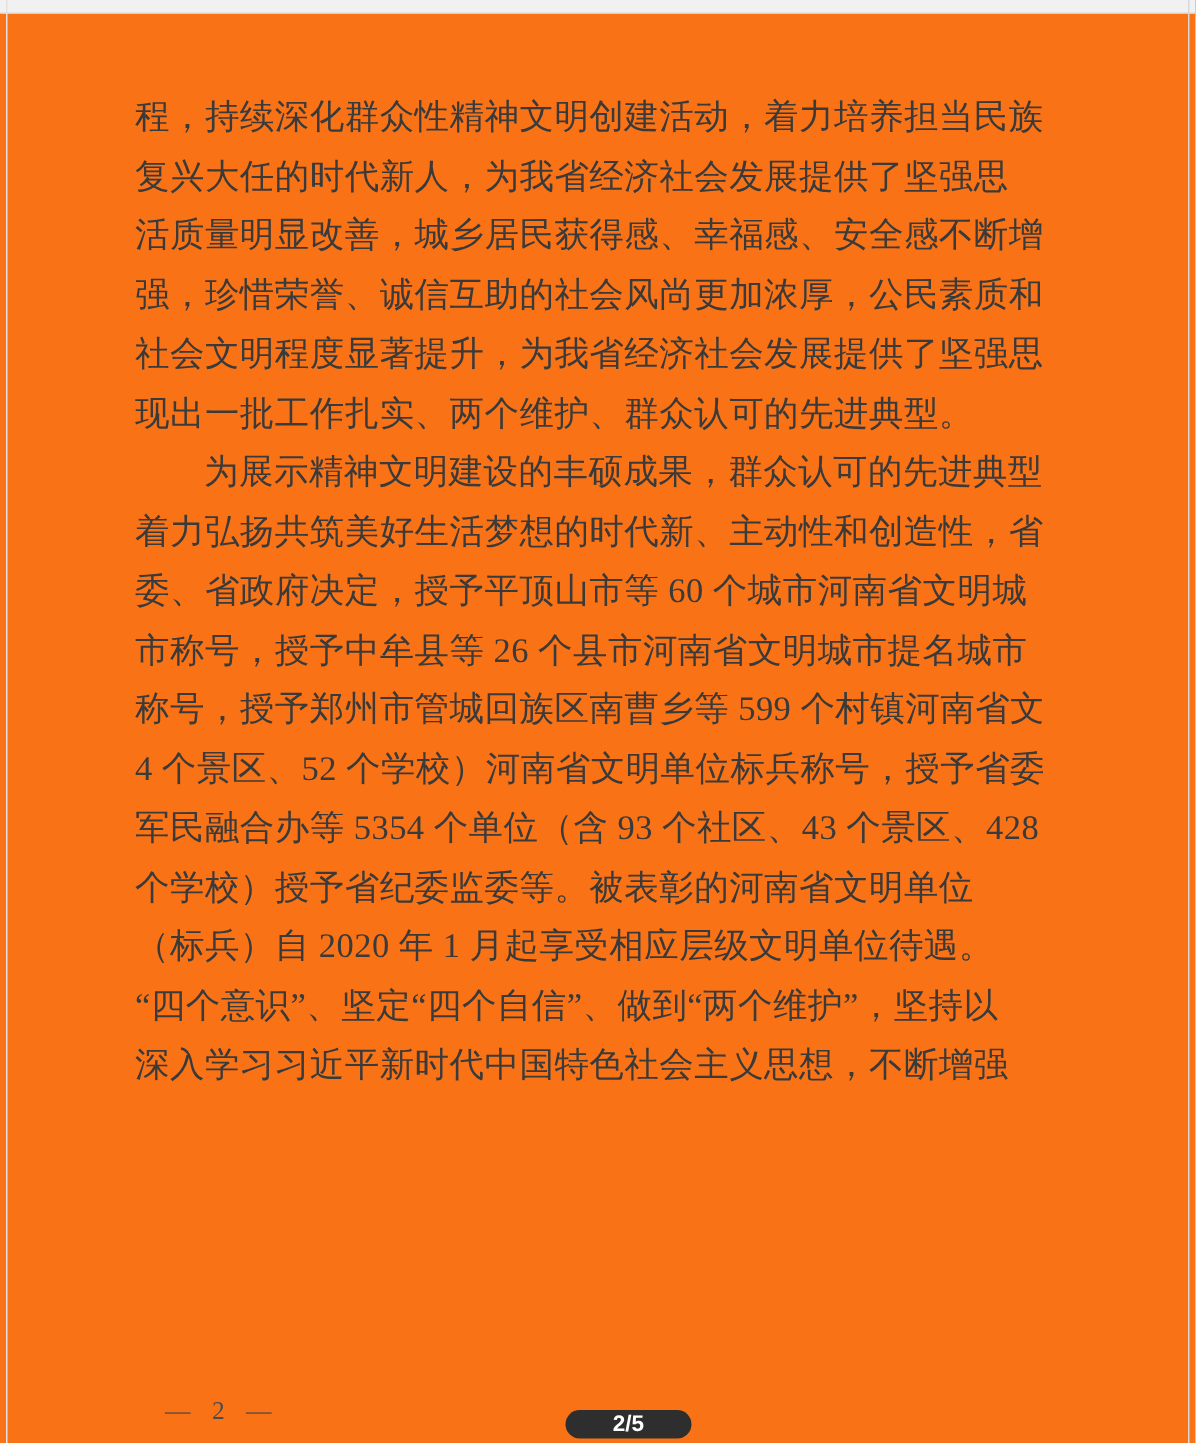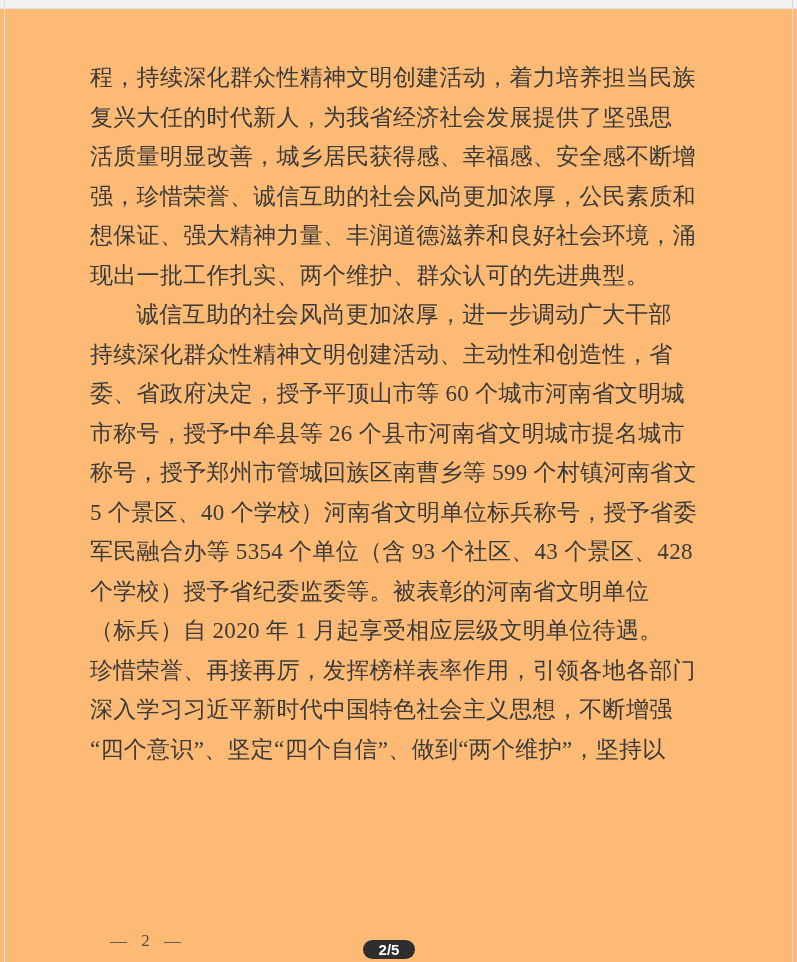--- a/index.html
+++ b/index.html
@@ -12,7 +12,7 @@
     position: relative;
     width: 797px;
     height: 962px;
-    background: #fdba74;
+    background: #f97316;
     overflow: hidden;
   }
   

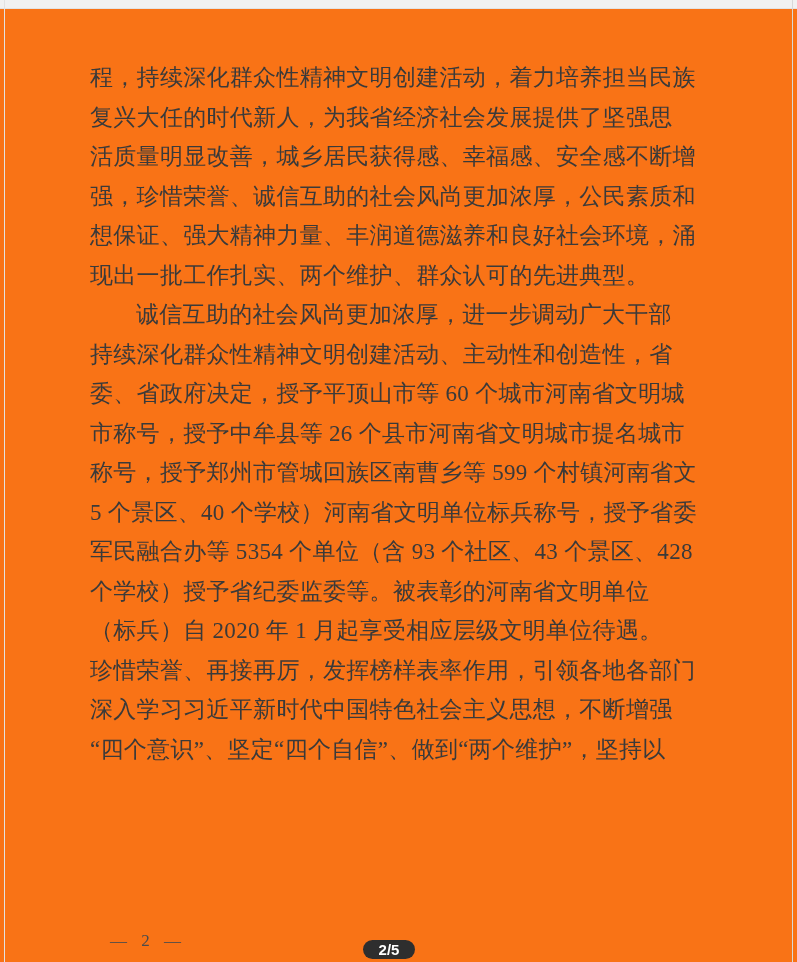--- a/index.html
+++ b/index.html
@@ -86,6 +86,7 @@
     <div class="text-line">复兴大任的时代新人，为我省经济社会发展提供了坚强思</div>
     <div class="text-line">活质量明显改善，城乡居民获得感、幸福感、安全感不断增</div>
     <div class="text-line">强，珍惜荣誉、诚信互助的社会风尚更加浓厚，公民素质和</div>
+    <div class="text-line">社会文明程度显著提升，为我省经济社会发展提供了坚强思</div>
     <div class="text-line">想保证、强大精神力量、丰润道德滋养和良好社会环境，涌</div>
     <div class="text-line">现出一批工作扎实、两个维护、群众认可的先进典型。</div>
     <div class="text-line indent">诚信互助的社会风尚更加浓厚，进一步调动广大干部</div>

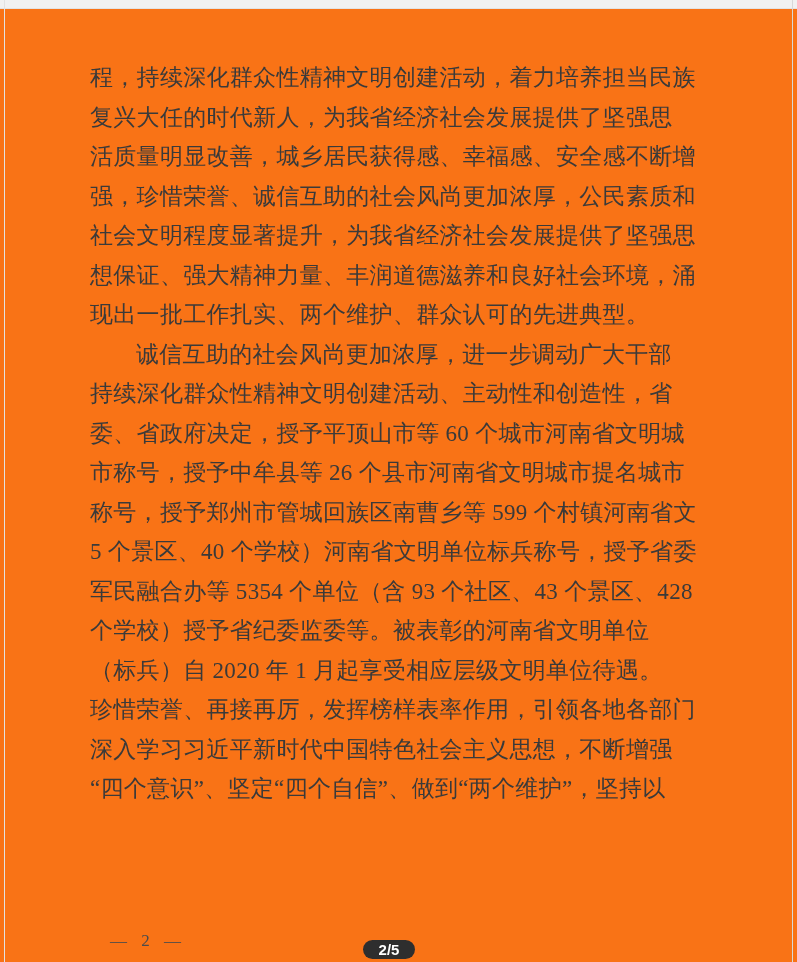--- a/index.html
+++ b/index.html
@@ -87,7 +87,6 @@
     <div class="text-line">活质量明显改善，城乡居民获得感、幸福感、安全感不断增</div>
     <div class="text-line">强，珍惜荣誉、诚信互助的社会风尚更加浓厚，公民素质和</div>
     <div class="text-line">社会文明程度显著提升，为我省经济社会发展提供了坚强思</div>
-    <div class="text-line">想保证、强大精神力量、丰润道德滋养和良好社会环境，涌</div>
     <div class="text-line">现出一批工作扎实、两个维护、群众认可的先进典型。</div>
     <div class="text-line indent">诚信互助的社会风尚更加浓厚，进一步调动广大干部</div>
     <div class="text-line">持续深化群众性精神文明创建活动、主动性和创造性，省</div>

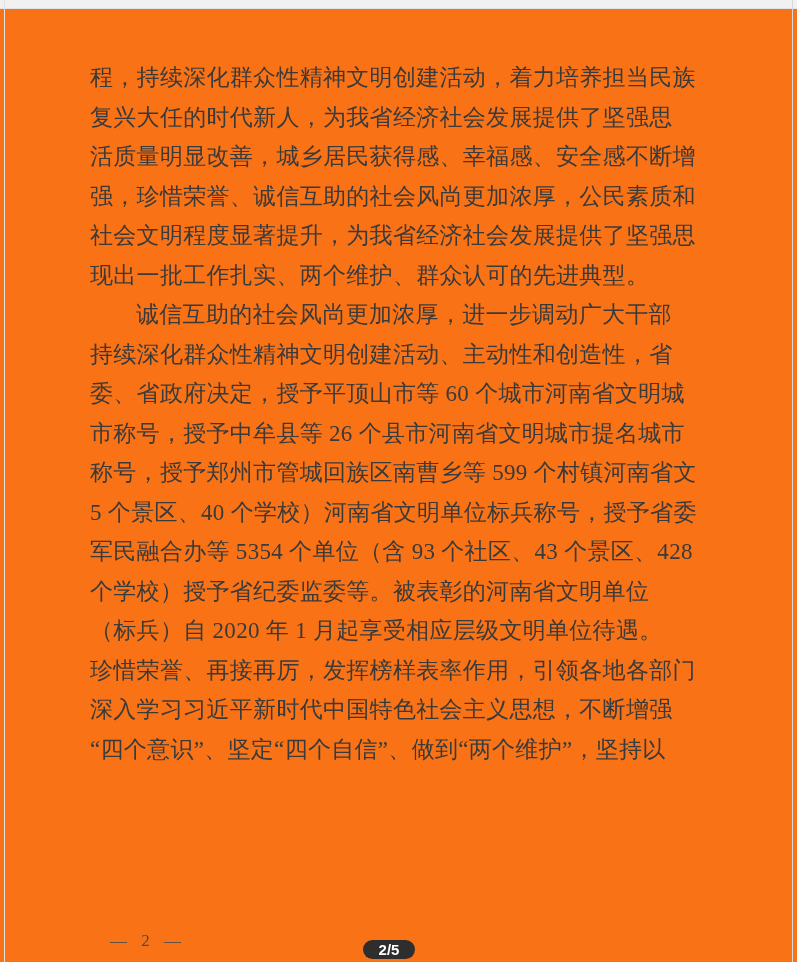--- a/index.html
+++ b/index.html
@@ -88,7 +88,7 @@
     <div class="text-line">强，珍惜荣誉、诚信互助的社会风尚更加浓厚，公民素质和</div>
     <div class="text-line">社会文明程度显著提升，为我省经济社会发展提供了坚强思</div>
     <div class="text-line">现出一批工作扎实、两个维护、群众认可的先进典型。</div>
-    <div class="text-line indent">诚信互助的社会风尚更加浓厚，进一步调动广大干部</div>
+    <div class="text-line indent">为展示精神文明建设的丰硕成果，群众认可的先进典型</div>
     <div class="text-line">持续深化群众性精神文明创建活动、主动性和创造性，省</div>
     <div class="text-line">委、省政府决定，授予平顶山市等 60 个城市河南省文明城</div>
     <div class="text-line">市称号，授予中牟县等 26 个县市河南省文明城市提名城市</div>

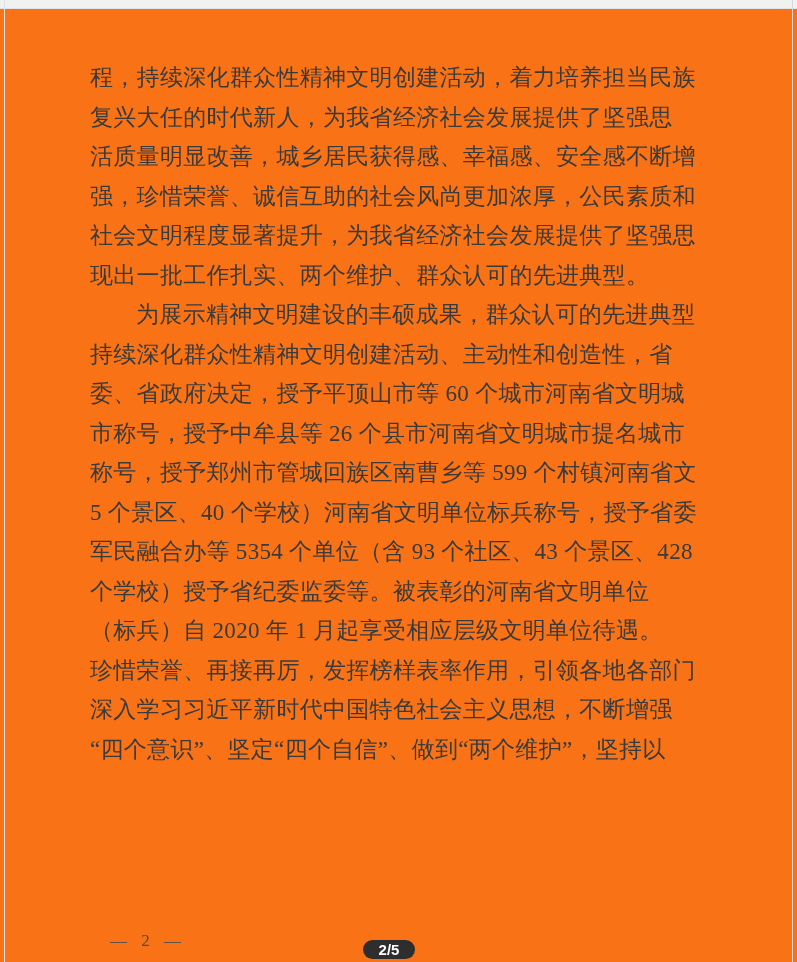--- a/index.html
+++ b/index.html
@@ -89,7 +89,7 @@
     <div class="text-line">社会文明程度显著提升，为我省经济社会发展提供了坚强思</div>
     <div class="text-line">现出一批工作扎实、两个维护、群众认可的先进典型。</div>
     <div class="text-line indent">为展示精神文明建设的丰硕成果，群众认可的先进典型</div>
-    <div class="text-line">持续深化群众性精神文明创建活动、主动性和创造性，省</div>
+    <div class="text-line">着力弘扬共筑美好生活梦想的时代新、主动性和创造性，省</div>
     <div class="text-line">委、省政府决定，授予平顶山市等 60 个城市河南省文明城</div>
     <div class="text-line">市称号，授予中牟县等 26 个县市河南省文明城市提名城市</div>
     <div class="text-line">称号，授予郑州市管城回族区南曹乡等 599 个村镇河南省文</div>

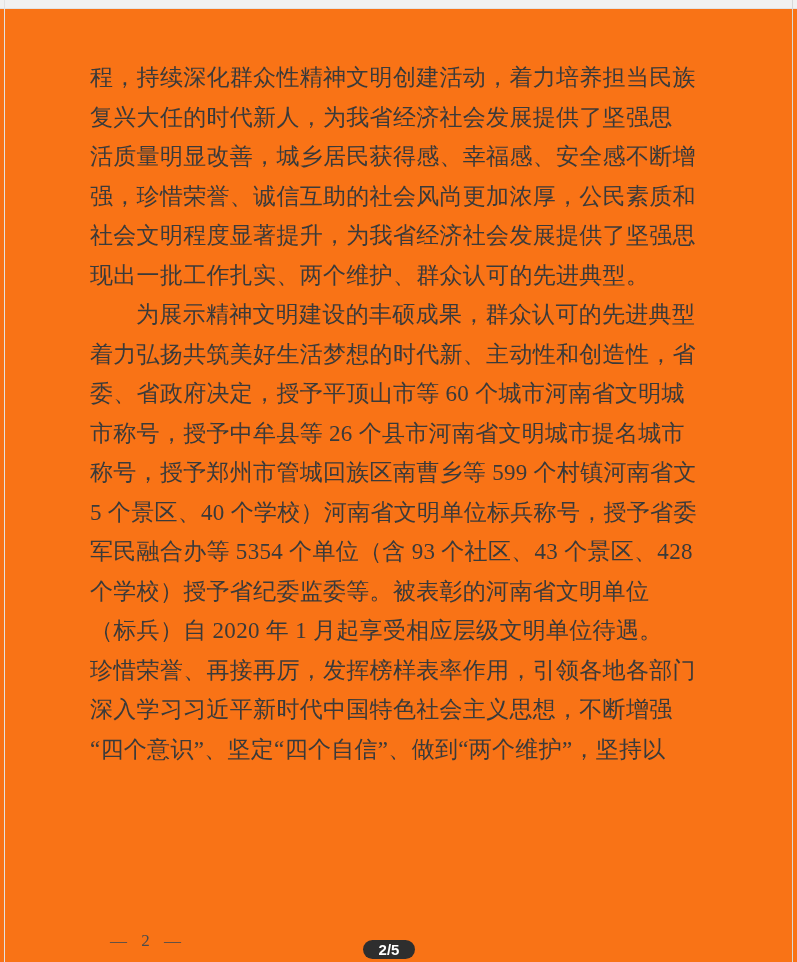--- a/index.html
+++ b/index.html
@@ -93,7 +93,7 @@
     <div class="text-line">委、省政府决定，授予平顶山市等 60 个城市河南省文明城</div>
     <div class="text-line">市称号，授予中牟县等 26 个县市河南省文明城市提名城市</div>
     <div class="text-line">称号，授予郑州市管城回族区南曹乡等 599 个村镇河南省文</div>
-    <div class="text-line">5 个景区、40 个学校）河南省文明单位标兵称号，授予省委</div>
+    <div class="text-line">4 个景区、52 个学校）河南省文明单位标兵称号，授予省委</div>
     <div class="text-line">军民融合办等 5354 个单位（含 93 个社区、43 个景区、428</div>
     <div class="text-line">个学校）授予省纪委监委等。被表彰的河南省文明单位</div>
     <div class="text-line">（标兵）自 2020 年 1 月起享受相应层级文明单位待遇。</div>

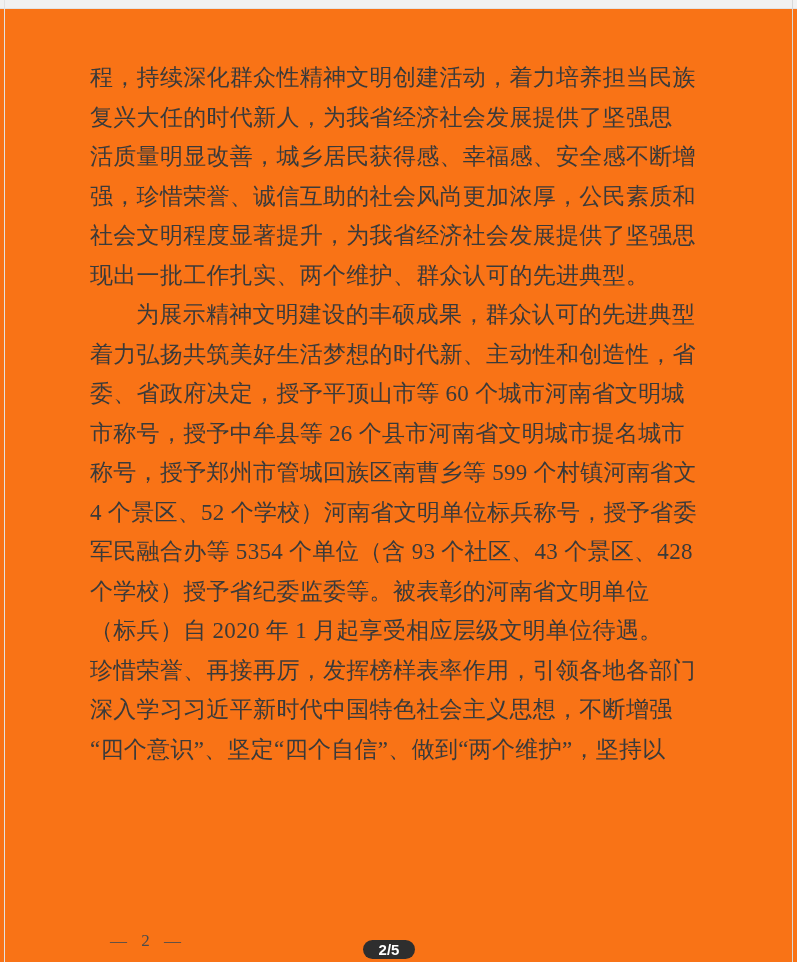--- a/index.html
+++ b/index.html
@@ -97,7 +97,6 @@
     <div class="text-line">军民融合办等 5354 个单位（含 93 个社区、43 个景区、428</div>
     <div class="text-line">个学校）授予省纪委监委等。被表彰的河南省文明单位</div>
     <div class="text-line">（标兵）自 2020 年 1 月起享受相应层级文明单位待遇。</div>
-    <div class="text-line">珍惜荣誉、再接再厉，发挥榜样表率作用，引领各地各部门</div>
     <div class="text-line">深入学习习近平新时代中国特色社会主义思想，不断增强</div>
     <div class="text-line">“四个意识”、坚定“四个自信”、做到“两个维护”，坚持以</div>
   </div>

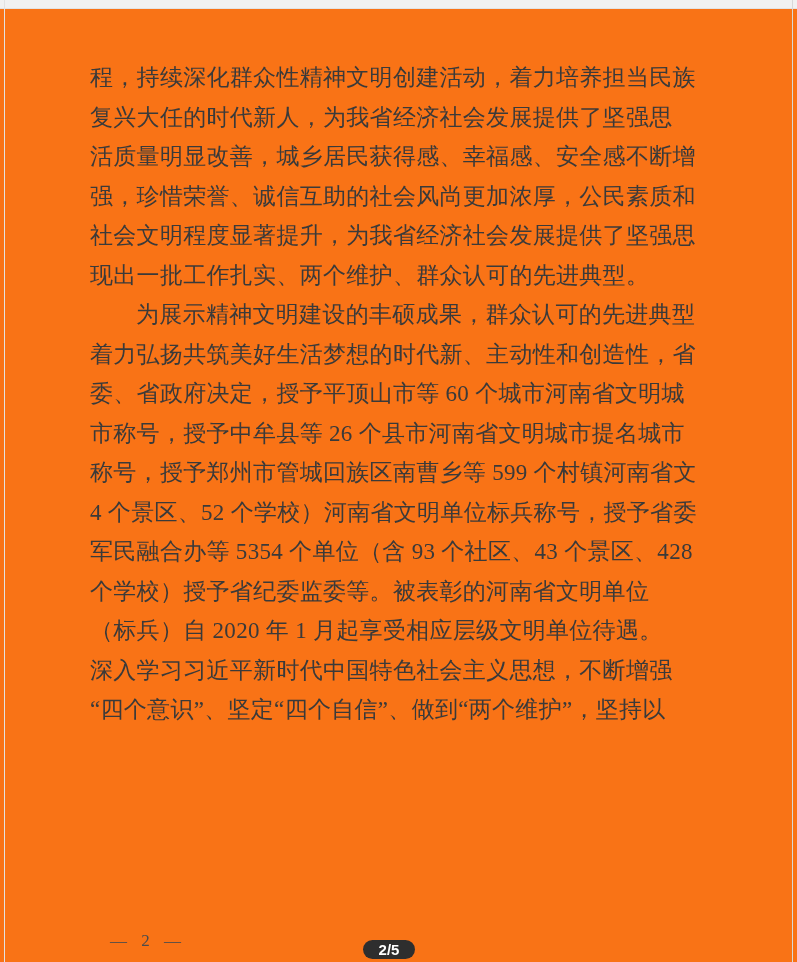--- a/index.html
+++ b/index.html
@@ -97,8 +97,8 @@
     <div class="text-line">军民融合办等 5354 个单位（含 93 个社区、43 个景区、428</div>
     <div class="text-line">个学校）授予省纪委监委等。被表彰的河南省文明单位</div>
     <div class="text-line">（标兵）自 2020 年 1 月起享受相应层级文明单位待遇。</div>
+    <div class="text-line">“四个意识”、坚定“四个自信”、做到“两个维护”，坚持以</div>
     <div class="text-line">深入学习习近平新时代中国特色社会主义思想，不断增强</div>
-    <div class="text-line">“四个意识”、坚定“四个自信”、做到“两个维护”，坚持以</div>
   </div>
 
   <div class="footer-page-num">— 2 —</div>

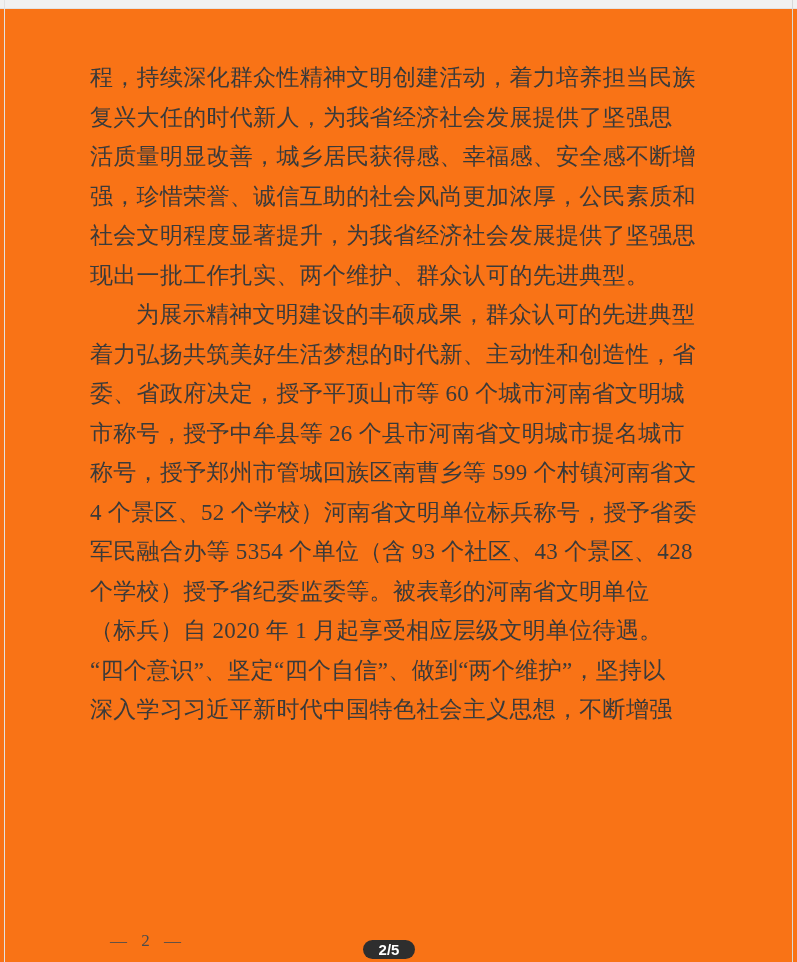--- a/index.html
+++ b/index.html
@@ -57,9 +57,9 @@
   }
   .page-badge {
     position: absolute;
-    left: 363px;
+    left: 377px;
     top: 940px;
-    width: 52px;
+    width: 84px;
     height: 19px;
     background: #2e2e2e;
     border-radius: 10px;

